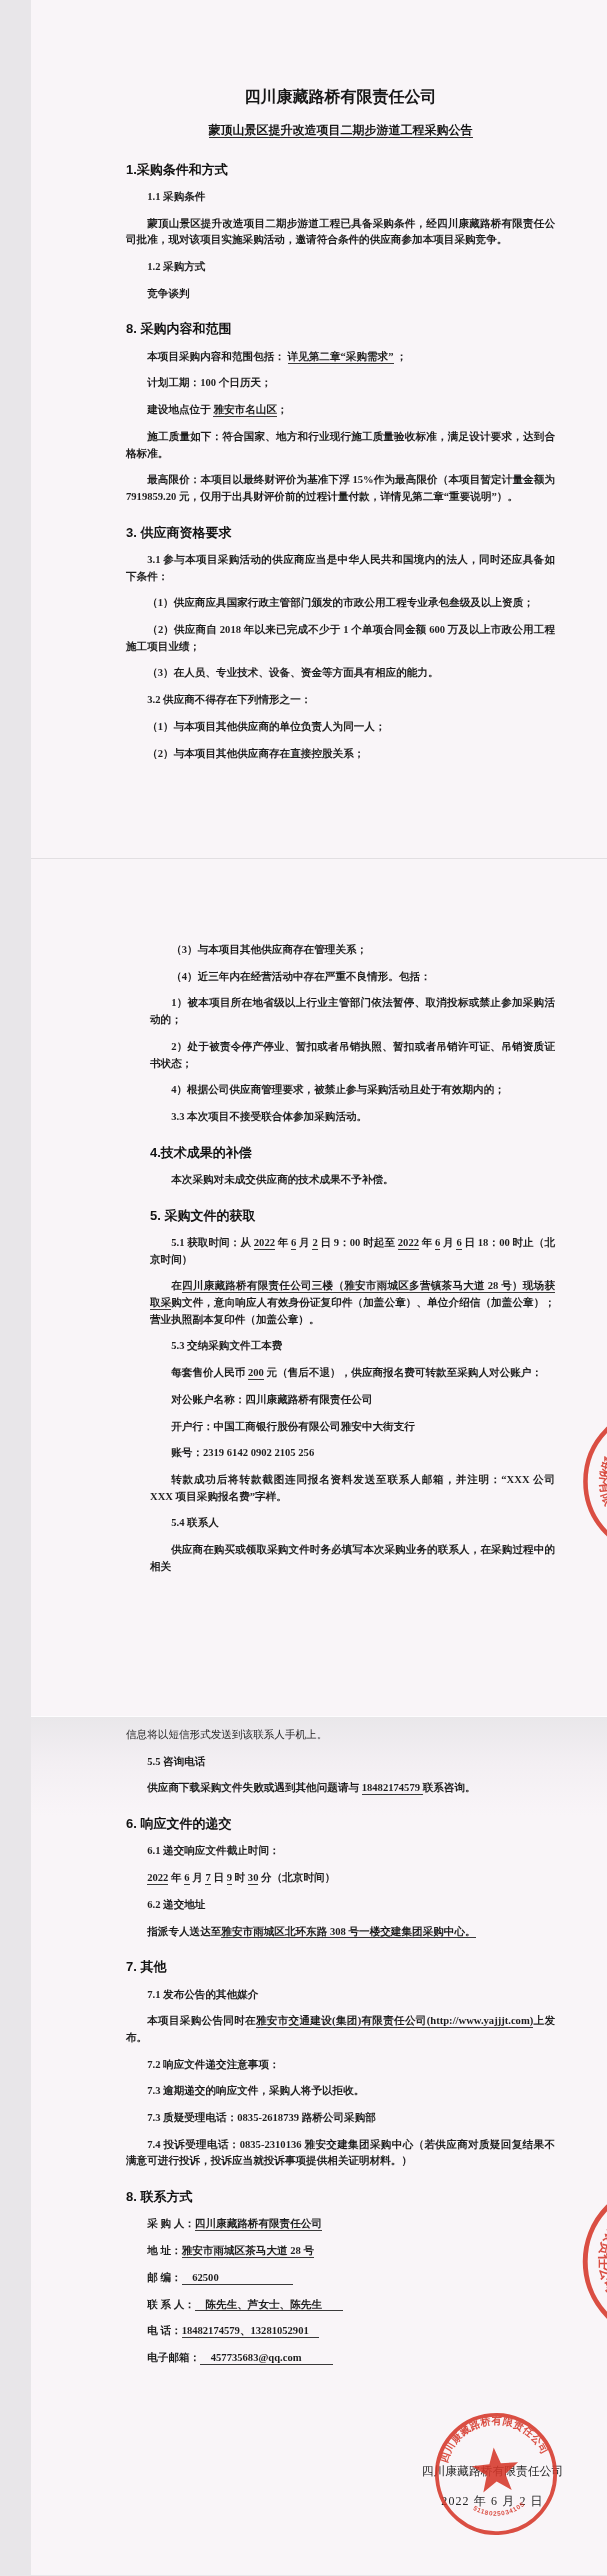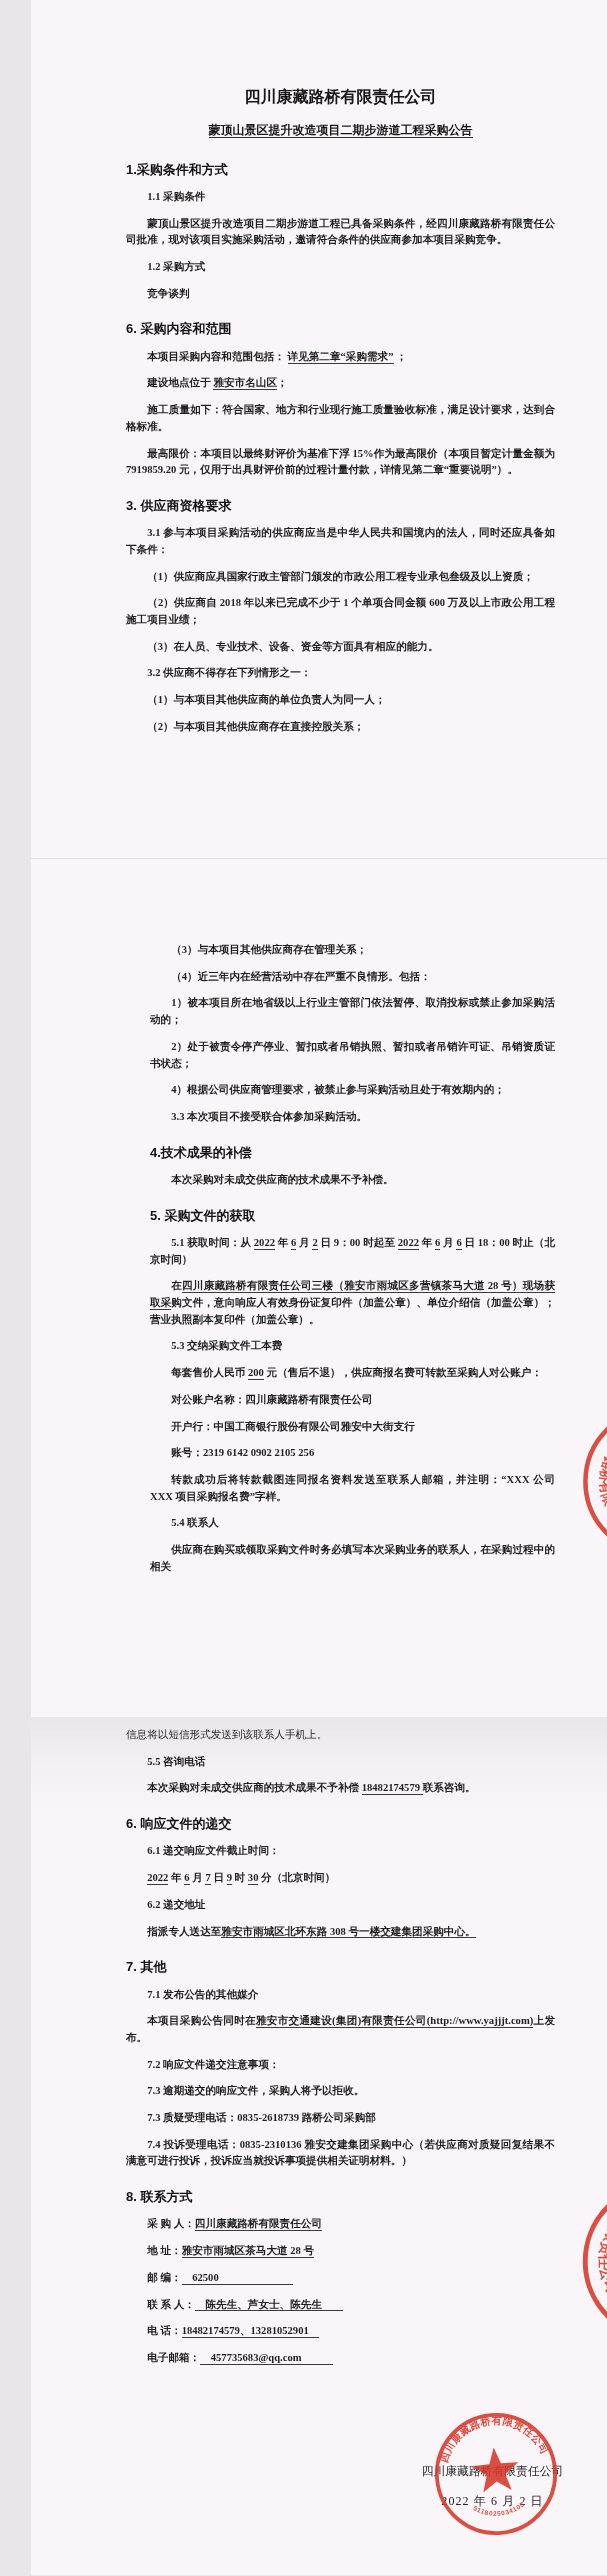--- a/index.html
+++ b/index.html
@@ -42,7 +42,7 @@
         <div class="ln p"><span>蒙顶山景区提升改造项目二期步游道工程已具备采购条件，经四川康藏路桥有限责任公司批准，现对该项目实施采购活动，邀请符合条件的供应商参加本项目采购竞争。</span></div>
         <div class="ln p"><span>1.2 采购方式</span></div>
         <div class="ln p"><span>竞争谈判</span></div>
-        <div class="ln h1"><span>6. 采购内容和范围</span></div>
+        <div class="ln h1"><span>8. 采购内容和范围</span></div>
         <div class="ln p"><span>本项目采购内容和范围包括： </span><span class="u">详见第二章“采购需求”</span><span> ；</span></div>
         <div class="ln p"><span>建设地点位于 </span><span class="u">雅安市名山区</span><span>；</span></div>
         <div class="ln p"><span>施工质量如下：符合国家、地方和行业现行施工质量验收标准，满足设计要求，达到合格标准。</span></div>

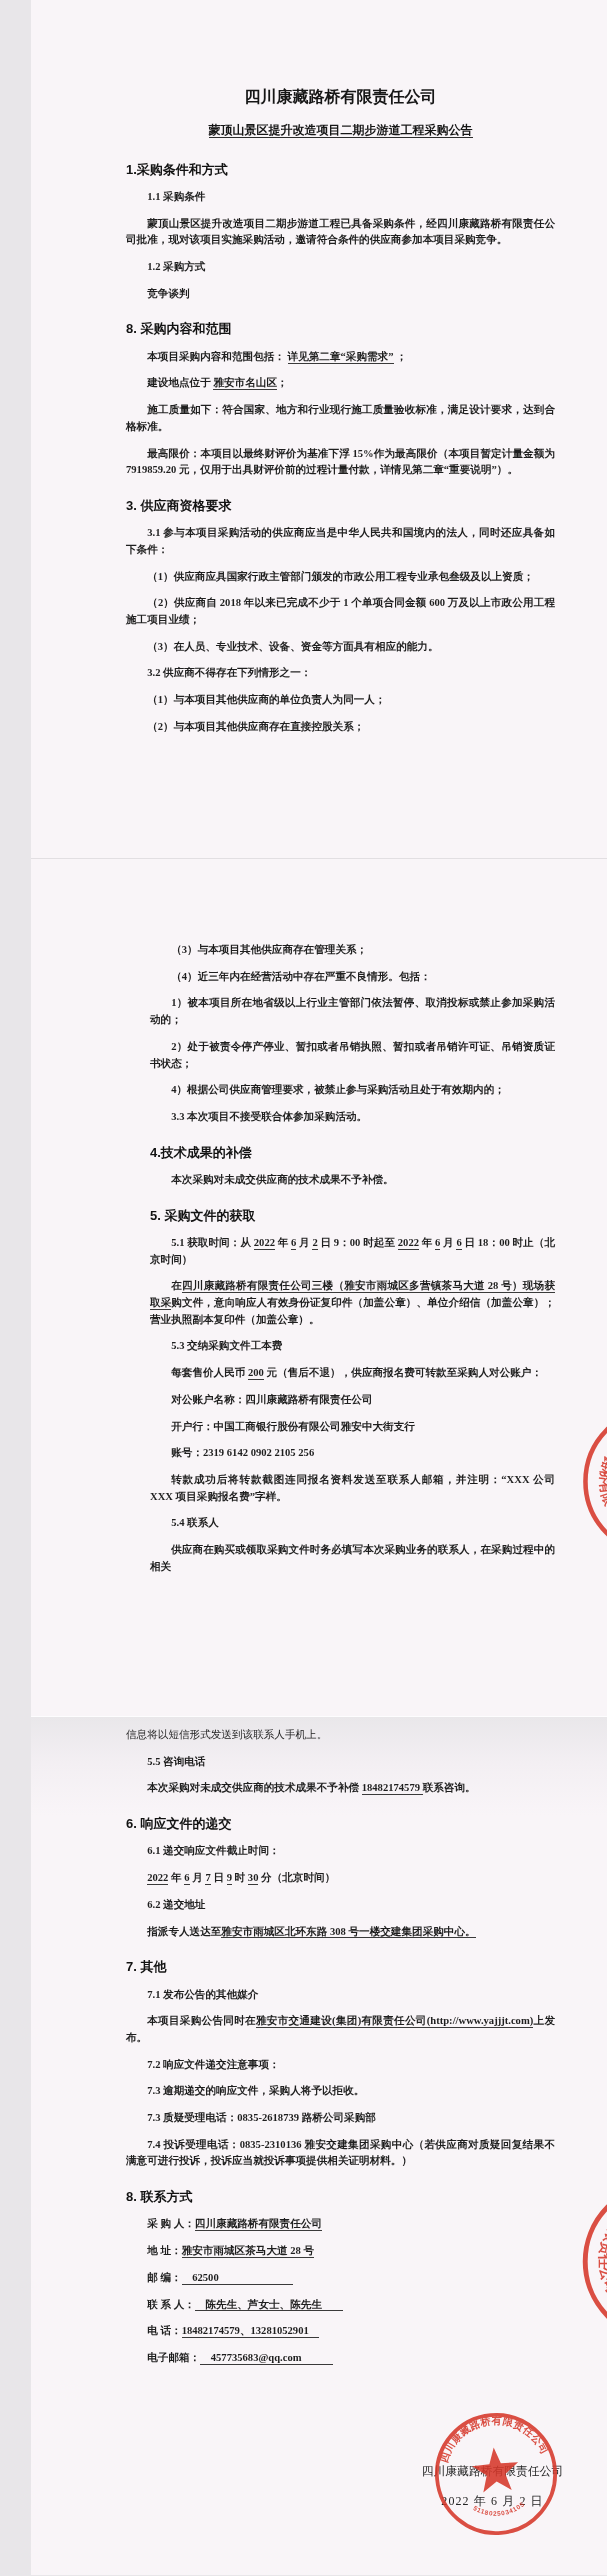--- a/index.html
+++ b/index.html
@@ -44,6 +44,7 @@
         <div class="ln p"><span>竞争谈判</span></div>
         <div class="ln h1"><span>8. 采购内容和范围</span></div>
         <div class="ln p"><span>本项目采购内容和范围包括： </span><span class="u">详见第二章“采购需求”</span><span> ；</span></div>
+        <div class="ln p"><span>计划工期：100 个日历天；</span></div>
         <div class="ln p"><span>建设地点位于 </span><span class="u">雅安市名山区</span><span>；</span></div>
         <div class="ln p"><span>施工质量如下：符合国家、地方和行业现行施工质量验收标准，满足设计要求，达到合格标准。</span></div>
         <div class="ln p b"><span>最高限价：本项目以最终财评价为基准下浮 15%作为最高限价（本项目暂定计量金额为 7919859.20 元，仅用于出具财评价前的过程计量付款，详情见第二章“重要说明”）。</span></div>

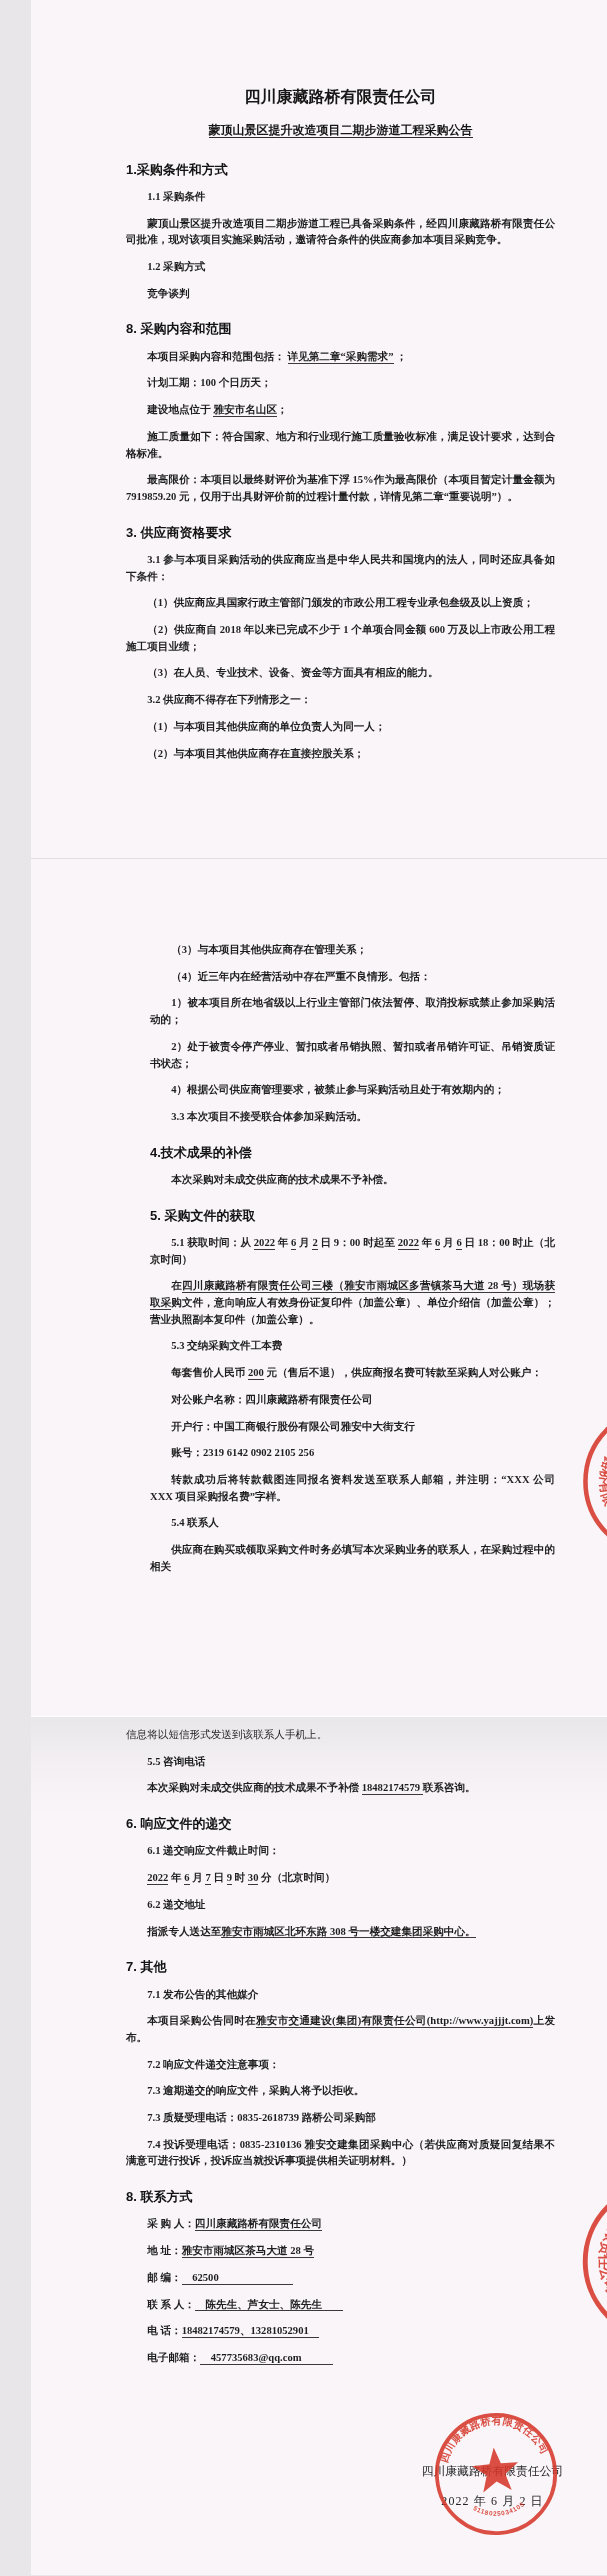--- a/index.html
+++ b/index.html
@@ -114,7 +114,7 @@
     <div class="content">
         <div class="ln pn"><span>信息将以短信形式发送到该联系人手机上。</span></div>
         <div class="ln p"><span>5.5 咨询电话</span></div>
-        <div class="ln p"><span>本次采购对未成交供应商的技术成果不予补偿 </span><span class="u">18482174579 </span><span>联系咨询。</span></div>
+        <div class="ln p"><span>供应商下载采购文件失败或遇到其他问题请与 </span><span class="u">18482174579 </span><span>联系咨询。</span></div>
         <div class="ln h1"><span>6. 响应文件的递交</span></div>
         <div class="ln p"><span>6.1 递交响应文件截止时间：</span></div>
         <div class="ln p"><span class="u">2022</span><span> 年 </span><span class="u">6</span><span> 月 </span><span class="u">7</span><span> 日 </span><span class="u">9</span><span> 时 </span><span class="u">30</span><span> 分（北京时间）</span></div>

